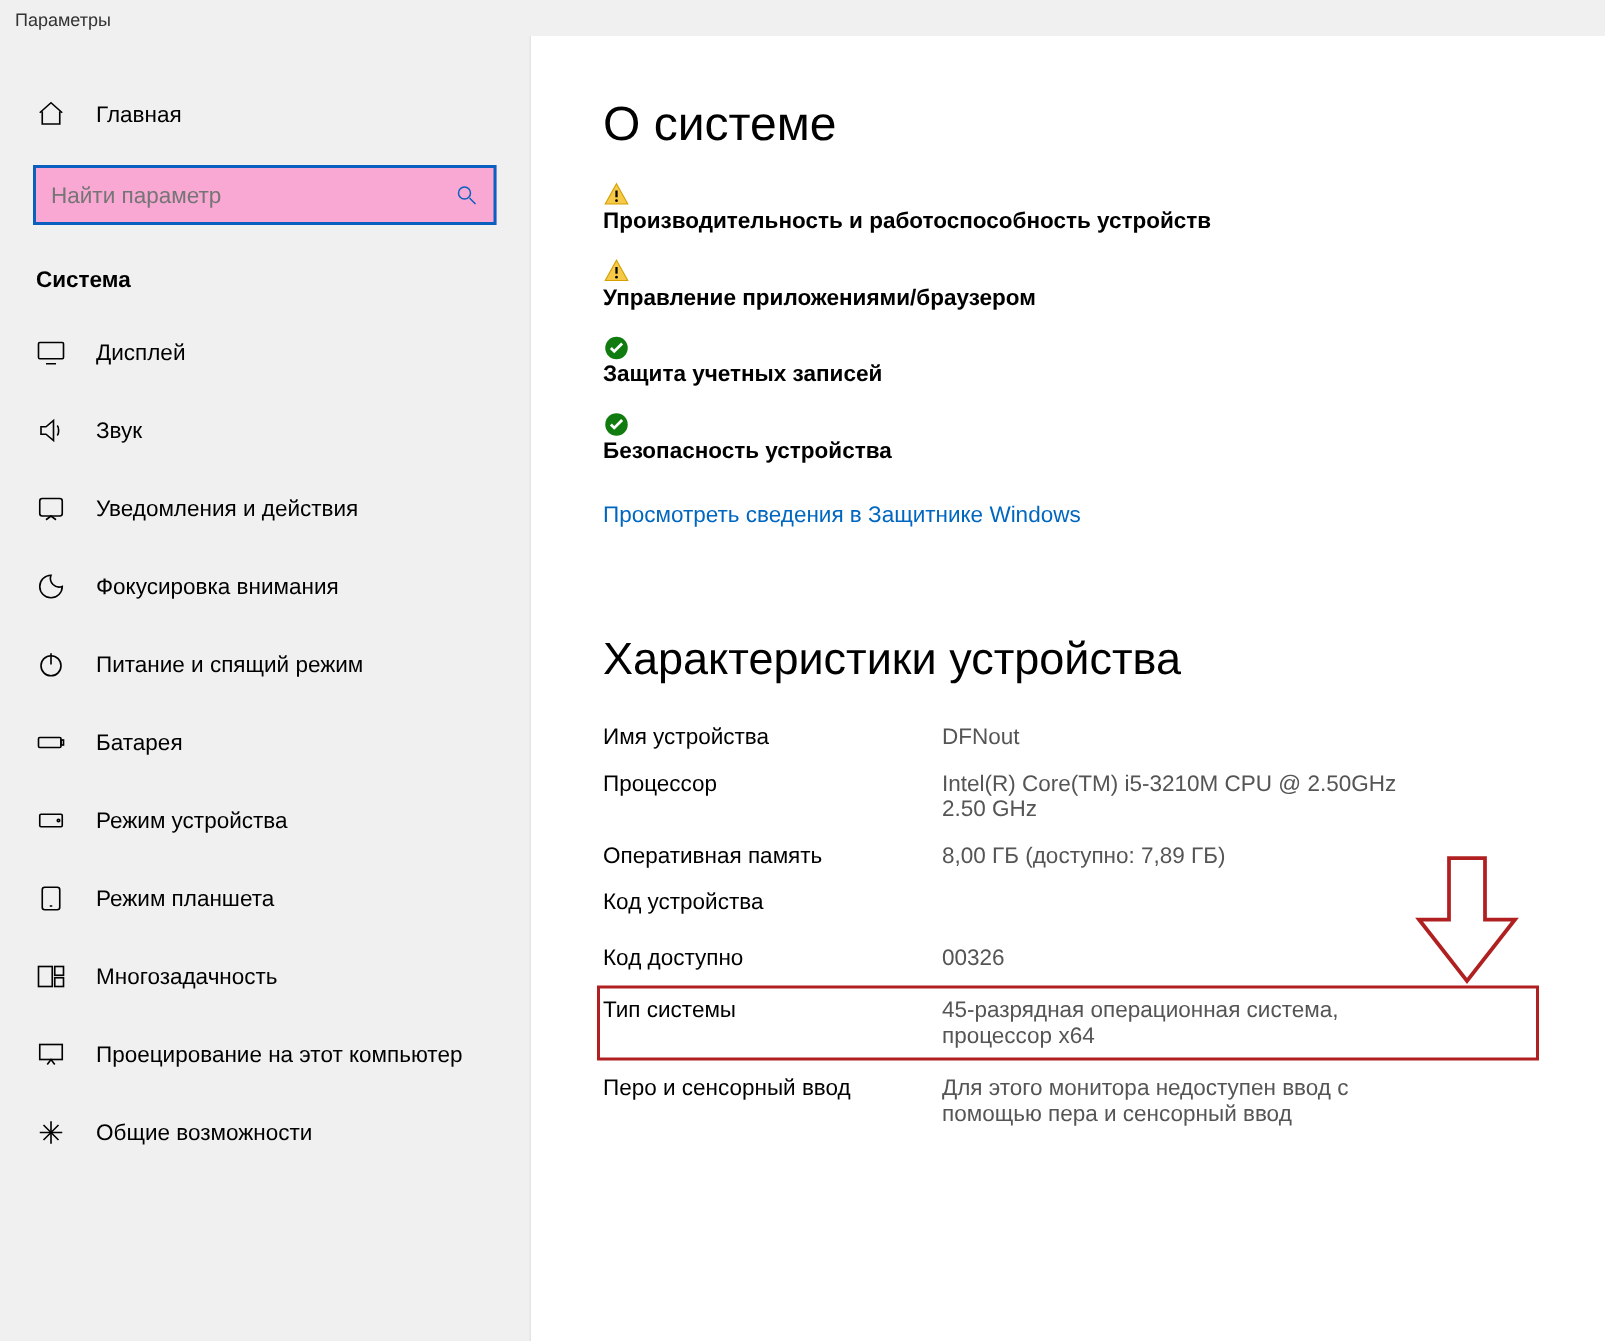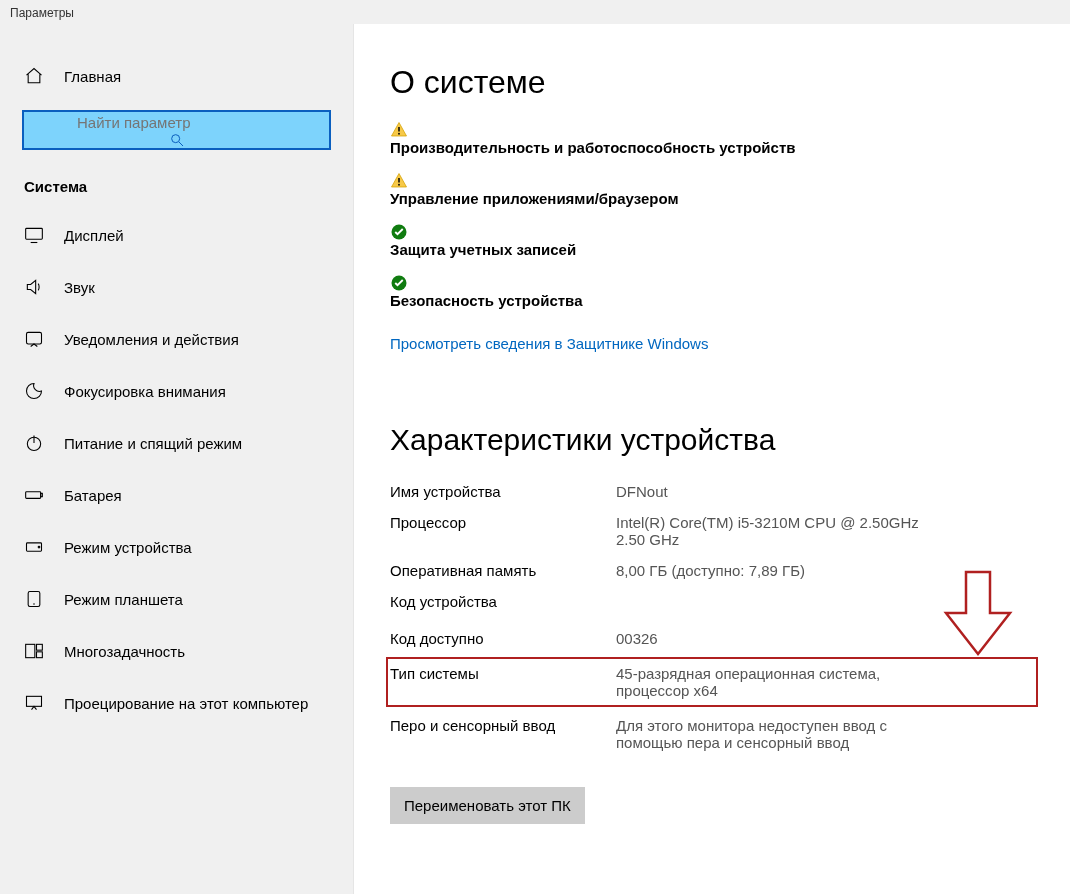--- a/index.html
+++ b/index.html
@@ -79,7 +79,7 @@
   .nav-list .nav-item { padding: 16px 24px; }
   .main {
     flex: 1;
-    padding: 40px 36px 0;
+    padding: 40px 48px 0;
     overflow-y:auto;
     position: relative;
   }

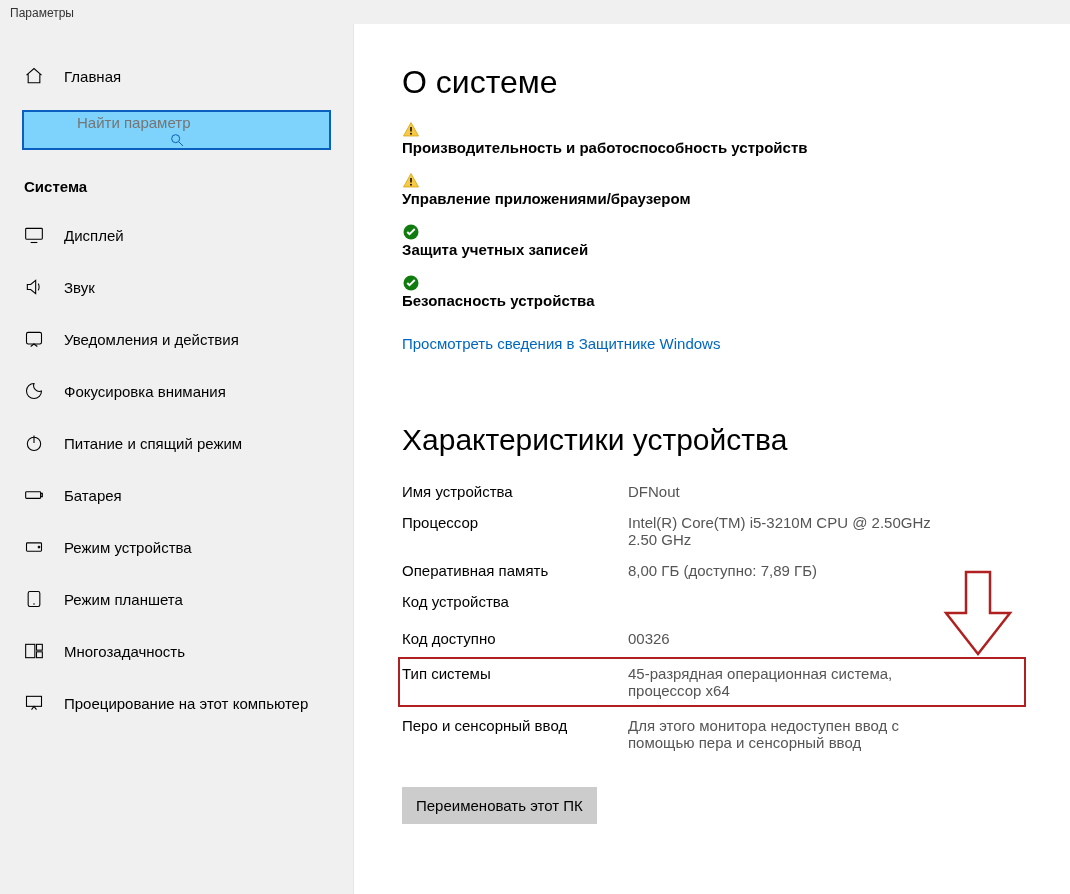--- a/index.html
+++ b/index.html
@@ -54,10 +54,9 @@
     display: flex;
     align-items: center;
     border: 2px solid #0a5fbf;
-    background: #7dd3fc;
+    background: #f9a8d4;
     height: 40px;
     padding: 0 10px;
-    flex-direction: column;
   }
   .search-box input {
     flex: 1;

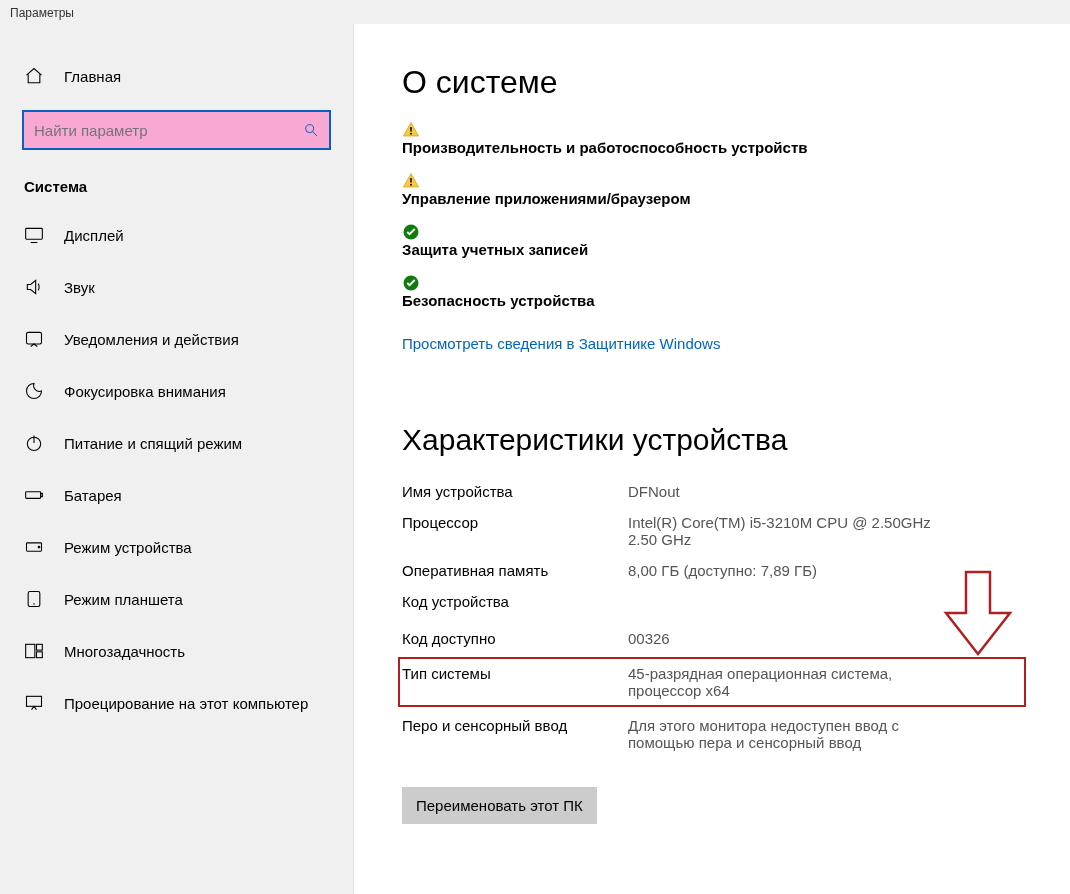--- a/index.html
+++ b/index.html
@@ -245,6 +245,15 @@
           </svg>
         <span>Проецирование на этот компьютер</span>
       </div>
+      <div class="nav-item">
+        <svg viewBox="0 0 24 24">
+            <line x1="6" y1="6" x2="18" y2="18"></line>
+            <line x1="18" y1="6" x2="6" y2="18"></line>
+            <line x1="12" y1="3" x2="12" y2="21"></line>
+            <line x1="3" y1="12" x2="21" y2="12"></line>
+          </svg>
+        <span>Общие возможности</span>
+      </div>
     </div>
   </aside>
 

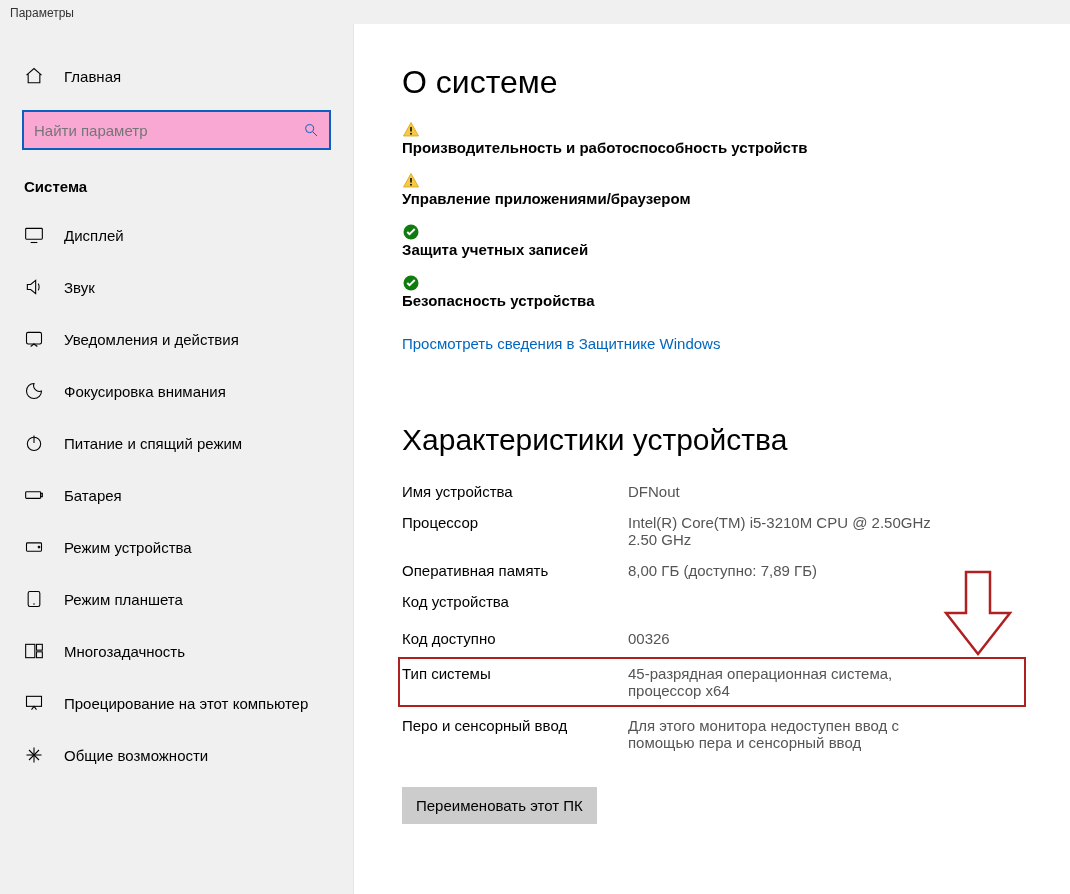--- a/index.html
+++ b/index.html
@@ -326,7 +326,6 @@
       </div>
     </div>
 
-    <button class="rename-btn">Переименовать этот ПК</button>
 
     <svg class="arrow-annot" width="80" height="90" viewBox="0 0 80 90">
       <path d="M28 4 H52 V45 H72 L40 86 L8 45 H28 Z"></path>

